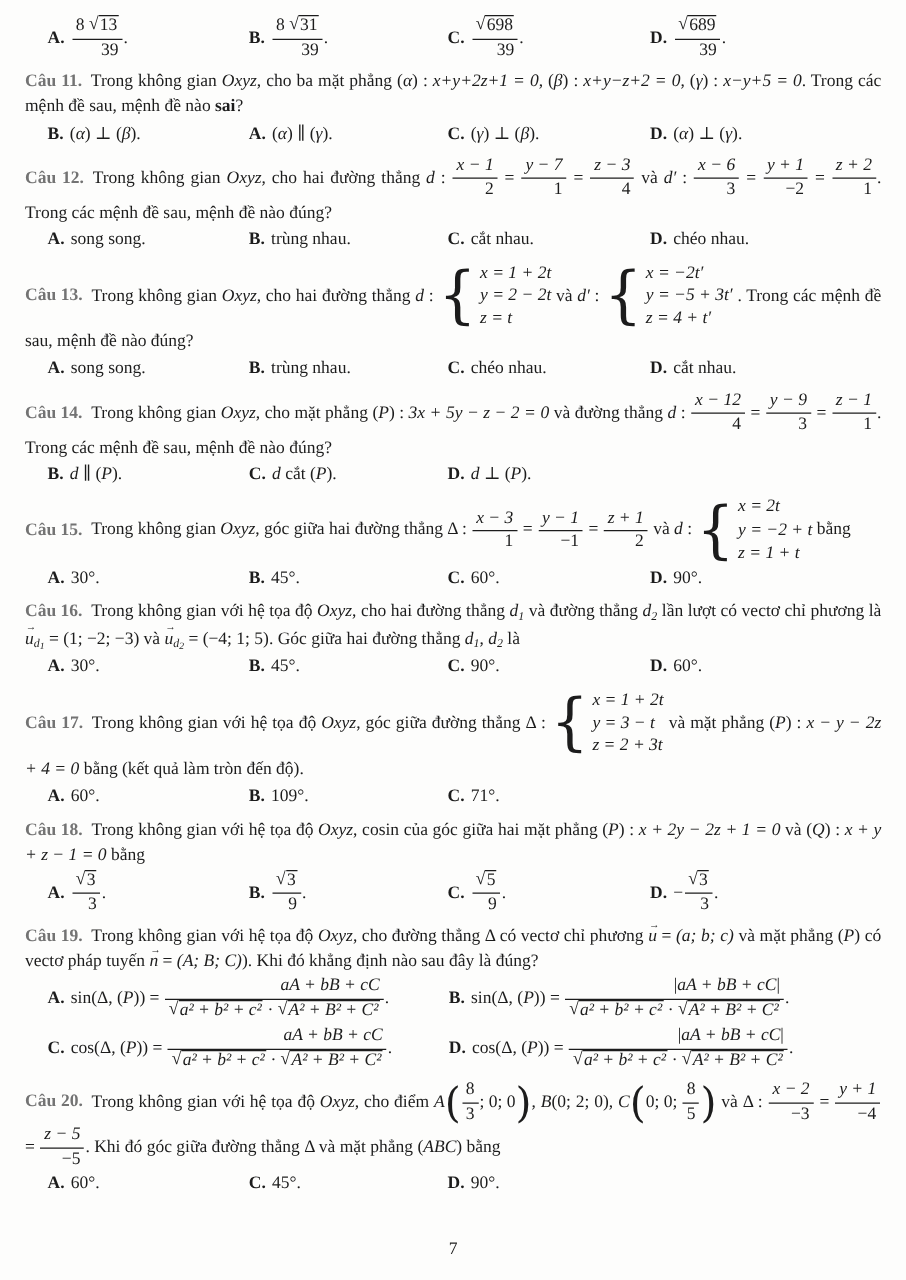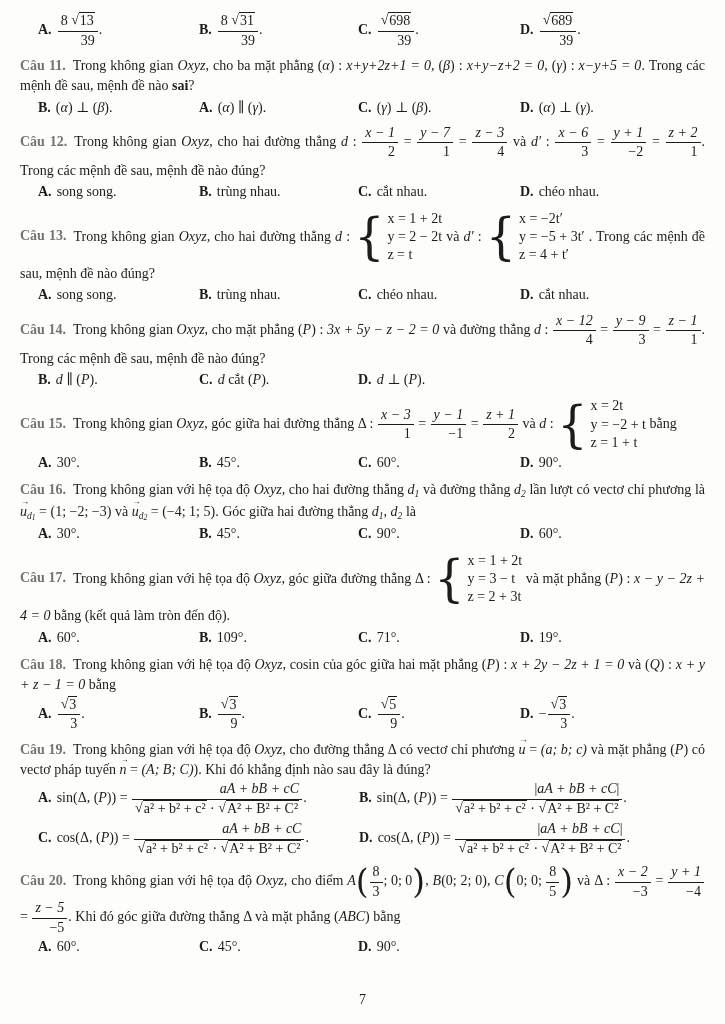--- a/index.html
+++ b/index.html
@@ -31,7 +31,7 @@
   .tk-sys{display:inline-flex;align-items:center;vertical-align:middle}
   .sys-brace{font-size:3.4em;font-weight:300;line-height:1;margin-right:3px;
              transform:scaleY(1.05);font-family:"DejaVu Serif",serif}
-  .sys-rows{display:inline-block;text-align:left;line-height:1.3}
+  .sys-rows{display:inline-block;text-align:left;font-style:italic;line-height:1.3}
   .sys-rows>.sys-row{display:block}
   .tk-vec{white-space:nowrap}
   .vec-base{position:relative;font-style:italic;display:inline-block}

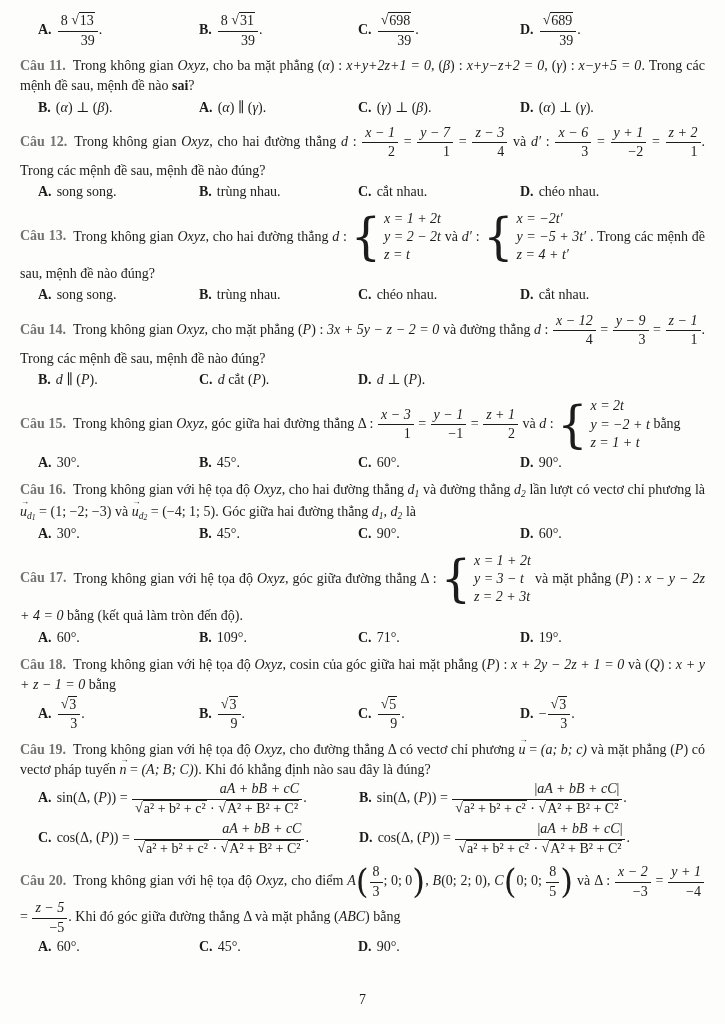--- a/index.html
+++ b/index.html
@@ -141,7 +141,6 @@
           <div class="opt"><span class="opt-key">A.</span><span class="opt-content"><span class="tk-txt">60°.</span></span></div>
           <div class="opt"><span class="opt-key">B.</span><span class="opt-content"><span class="tk-txt">109°.</span></span></div>
           <div class="opt"><span class="opt-key">C.</span><span class="opt-content"><span class="tk-txt">71°.</span></span></div>
-          <div class="opt"><span class="opt-key">D.</span><span class="opt-content"><span class="tk-txt">19°.</span></span></div>
         </div>
       </div>
       <div class="question">

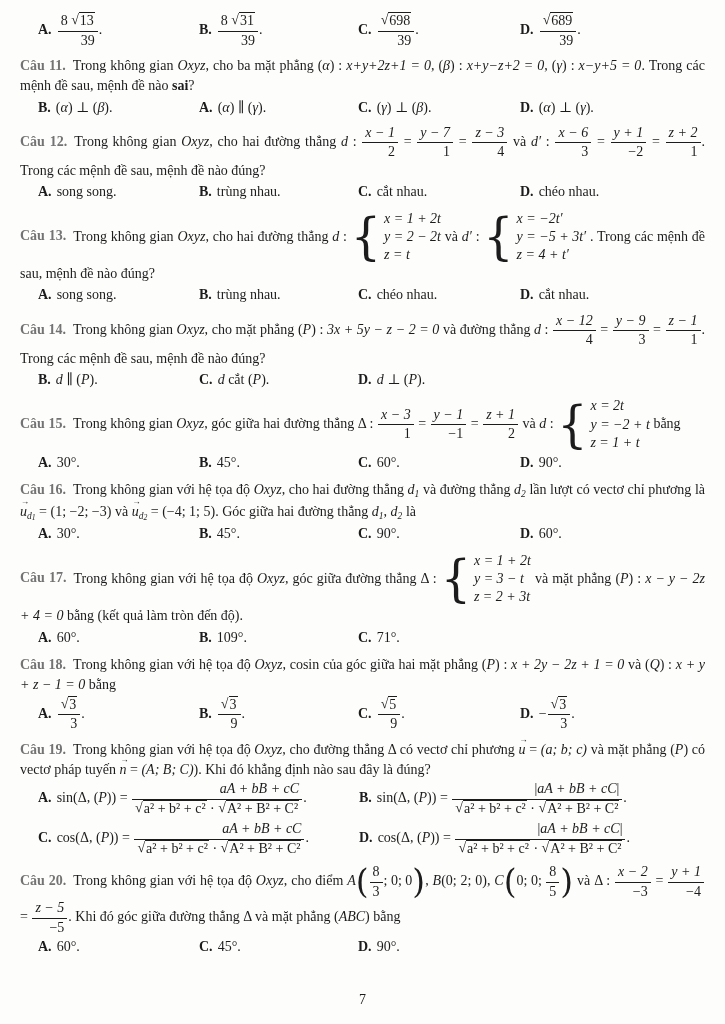--- a/index.html
+++ b/index.html
@@ -27,7 +27,7 @@
   .tk-sqrt{white-space:nowrap}
   .tk-sqrt>.rad{display:inline-block;transform:translateY(-1px)}
   .tk-sqrt>.radicand{border-top:1px solid currentColor;padding:0 1px}
-  .tk-sqrt>.radicand.it{}
+  .tk-sqrt>.radicand.it{font-style:italic}
   .tk-sys{display:inline-flex;align-items:center;vertical-align:middle}
   .sys-brace{font-size:3.4em;font-weight:300;line-height:1;margin-right:3px;
              transform:scaleY(1.05);font-family:"DejaVu Serif",serif}

